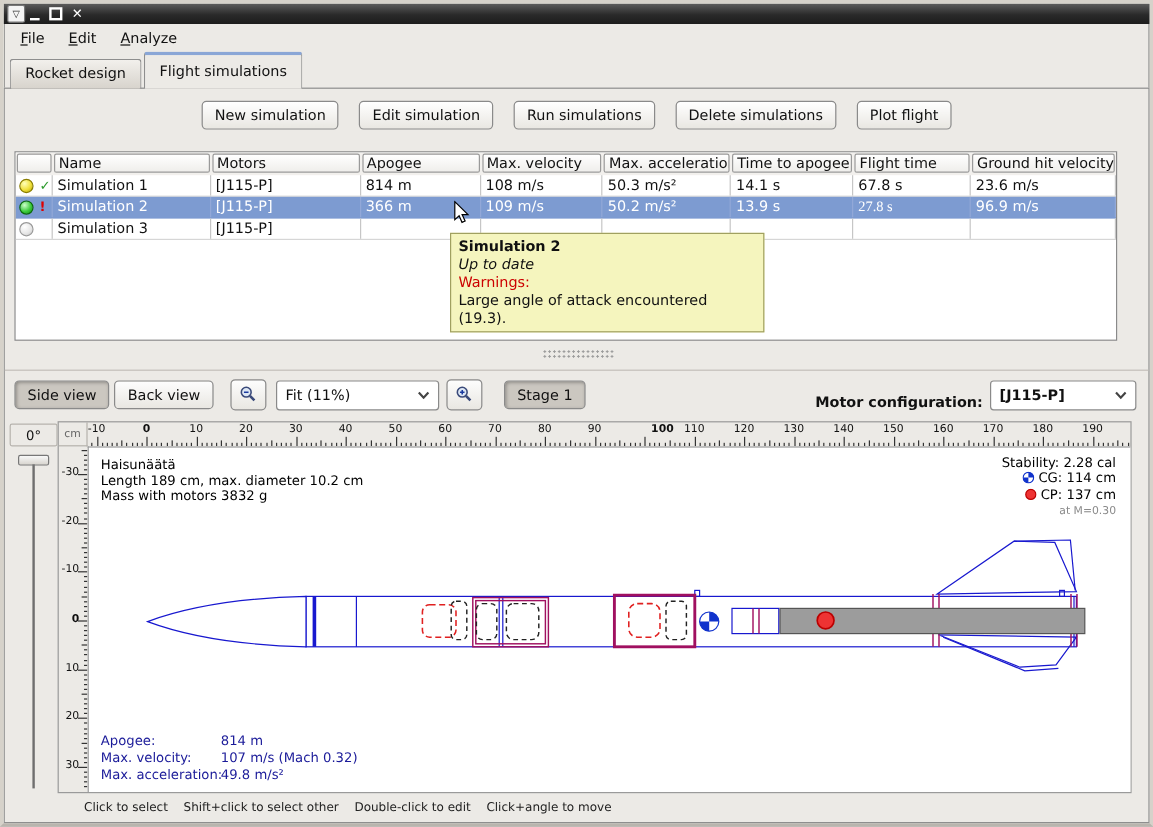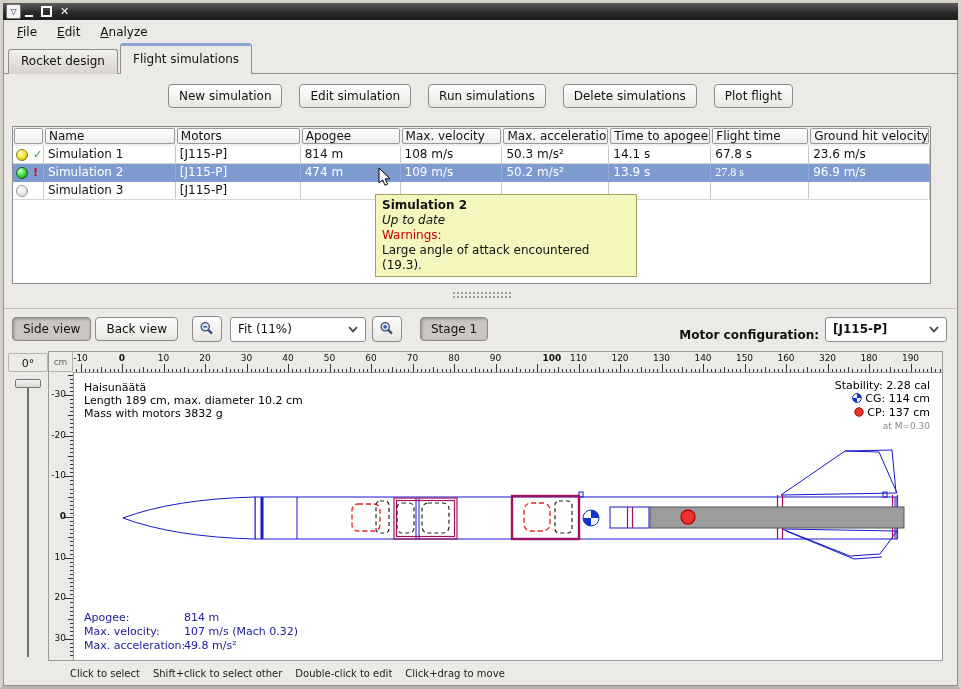--- a/index.html
+++ b/index.html
@@ -185,7 +185,7 @@
             </div>
             <div class="td" style="width: 132px;">Simulation 2</div>
             <div class="td" style="width: 125px;">[J115-P]</div>
-            <div class="td" style="width: 100px;">474 m</div>
+            <div class="td" style="width: 100px;">366 m</div>
             <div class="td" style="width: 102px;">109 m/s</div>
             <div class="td" style="width: 107px;">50.2 m/s²</div>
             <div class="td" style="width: 102px;">13.9 s</div>

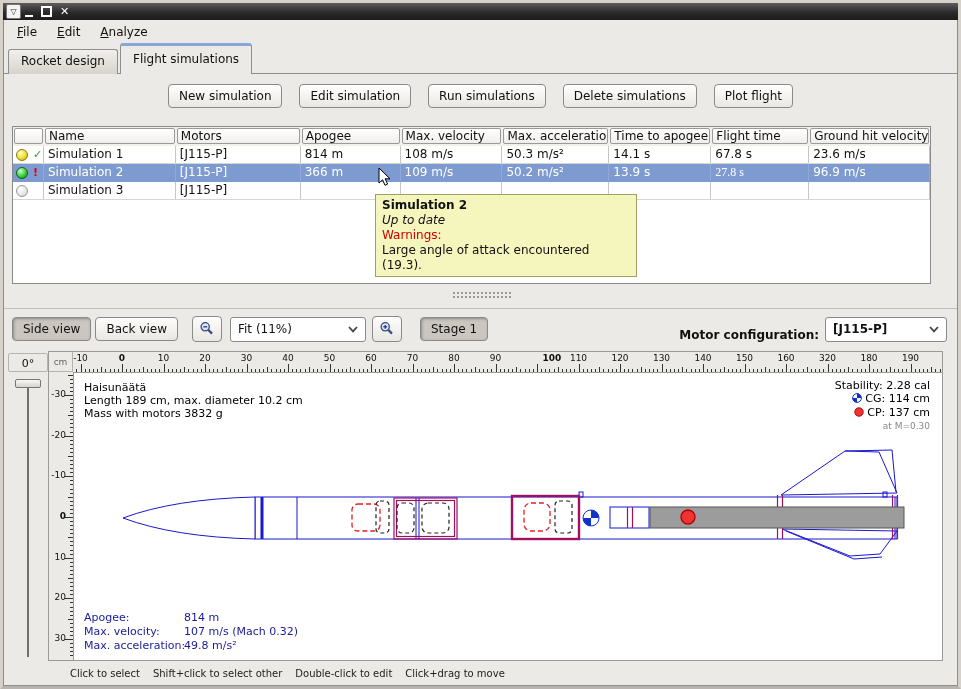--- a/index.html
+++ b/index.html
@@ -474,7 +474,7 @@
             <div class="htick" style="left: 746.2px; height: 3px;"></div>
             <div class="htick" style="left: 750.35px; height: 3px;"></div>
             <div class="htick" style="left: 754.5px; height: 8px;"></div>
-            <span class="hlabel" style="left: 739.5px;">320</span>
+            <span class="hlabel" style="left: 739.5px;">170</span>
             <div class="htick" style="left: 758.65px; height: 3px;"></div>
             <div class="htick" style="left: 762.8px; height: 3px;"></div>
             <div class="htick" style="left: 766.95px; height: 3px;"></div>

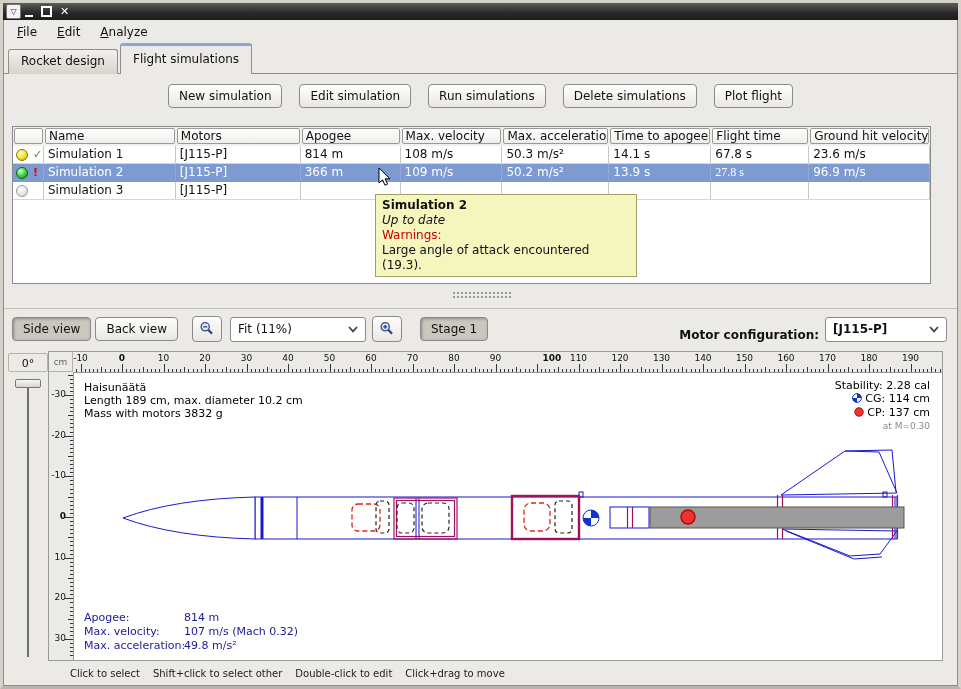--- a/index.html
+++ b/index.html
@@ -689,7 +689,7 @@
           <span class="hint">Click to select</span>
           <span class="hint">Shift+click to select other</span>
           <span class="hint">Double-click to edit</span>
-          <span class="hint">Click+drag to move</span>
+          <span class="hint">Click+angle to move</span>
         </div>
 
     </div>

